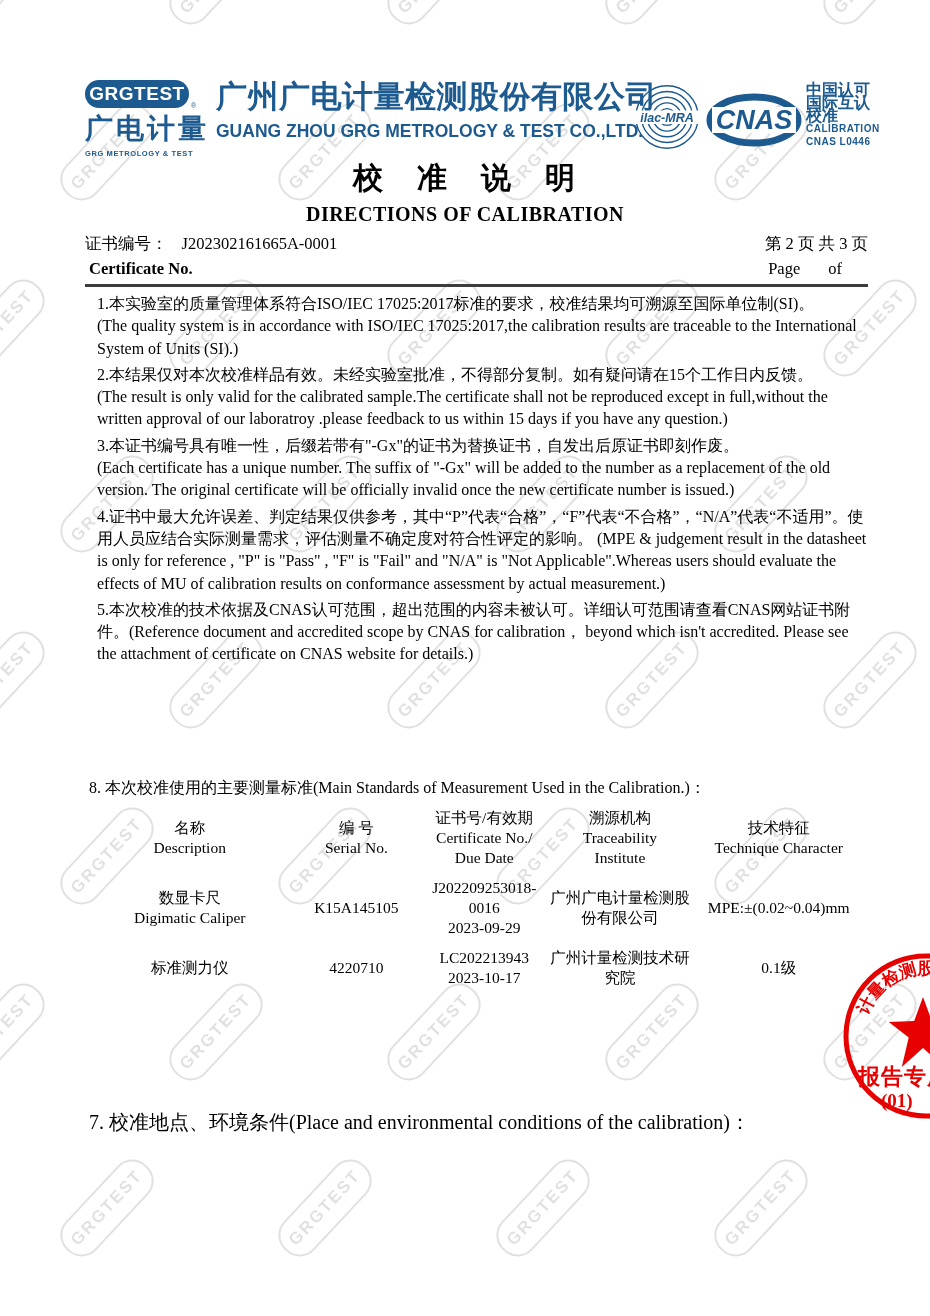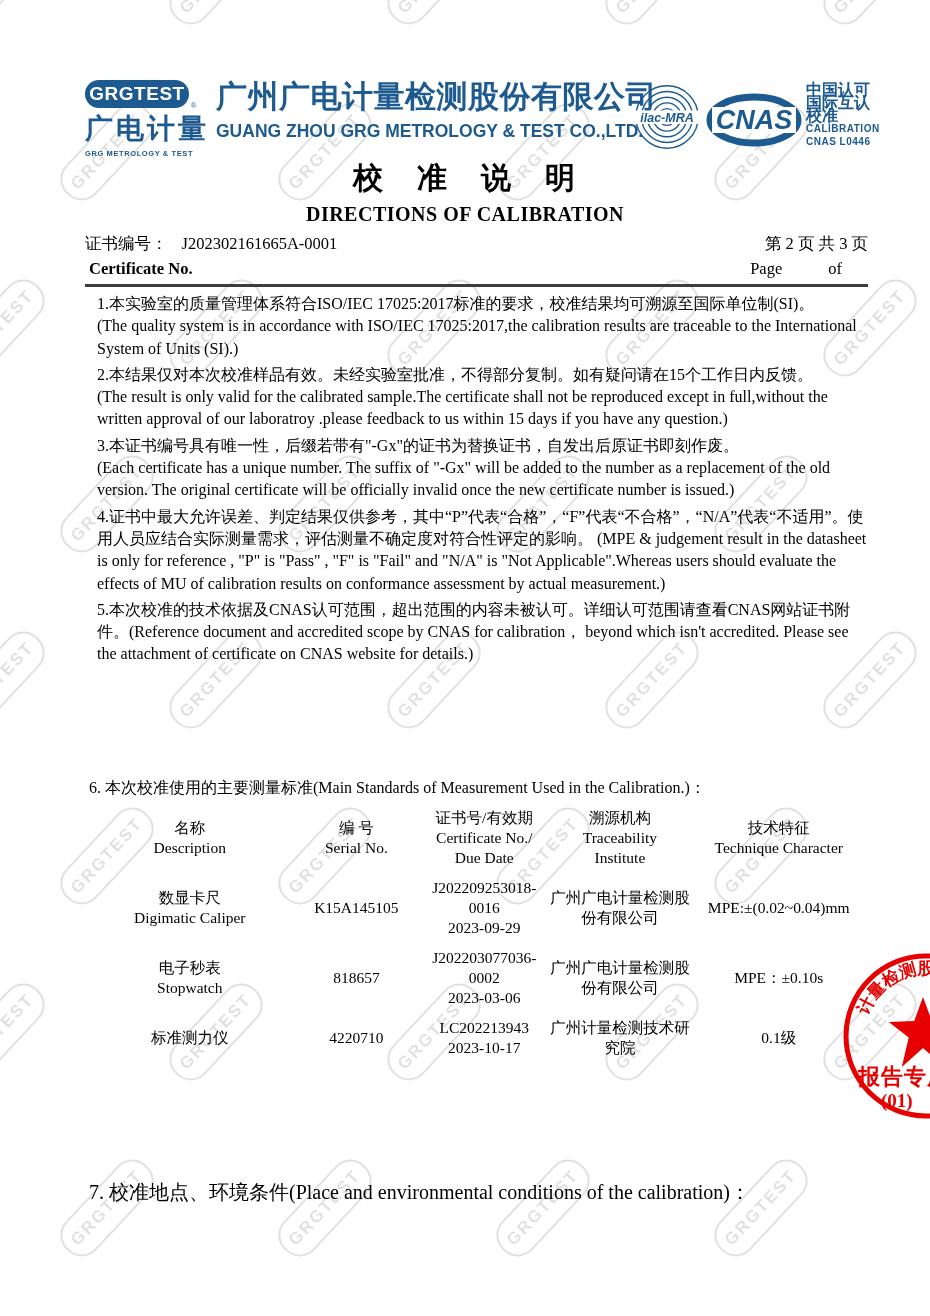--- a/index.html
+++ b/index.html
@@ -47,7 +47,7 @@
   .cert-row .num{margin-left:14px;}
   .cert-row2{display:flex;justify-content:space-between;font-size:16.5px;margin-top:4px;}
   .cert-row2 .left{font-weight:bold;padding-left:4px;}
-  .cert-row2 .right{display:flex;gap:46px;padding-right:26px;}
+  .cert-row2 .right{display:flex;gap:28px;padding-right:26px;}
   .rule-top{height:3px;background:#3c3c3c;margin-top:5px;}
   #clauses{padding-left:12px;width:771px;margin-top:6px;}
   .clause{font-size:16px;line-height:22.3px;white-space:pre-wrap;margin-bottom:4px;}

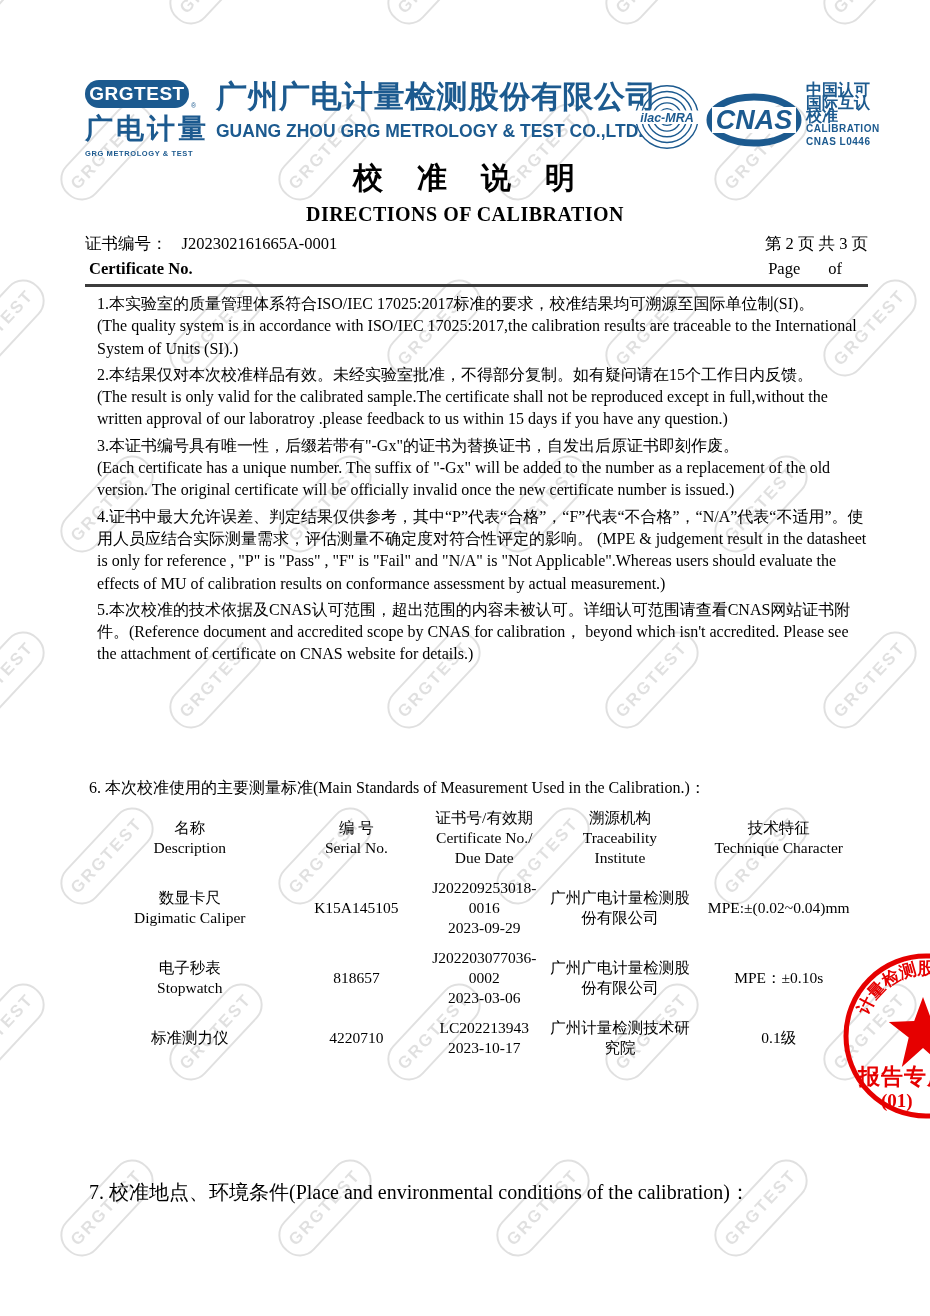--- a/index.html
+++ b/index.html
@@ -187,7 +187,7 @@
     </div>
 
   <div id="standards">
-    <div class="std-heading">6. 本次校准使用的主要测量标准(Main Standards of Measurement Used in the Calibration.)：</div>
+    <div class="std-heading">8. 本次校准使用的主要测量标准(Main Standards of Measurement Used in the Calibration.)：</div>
     <table class="std">
       <colgroup>
           <col class="c1">

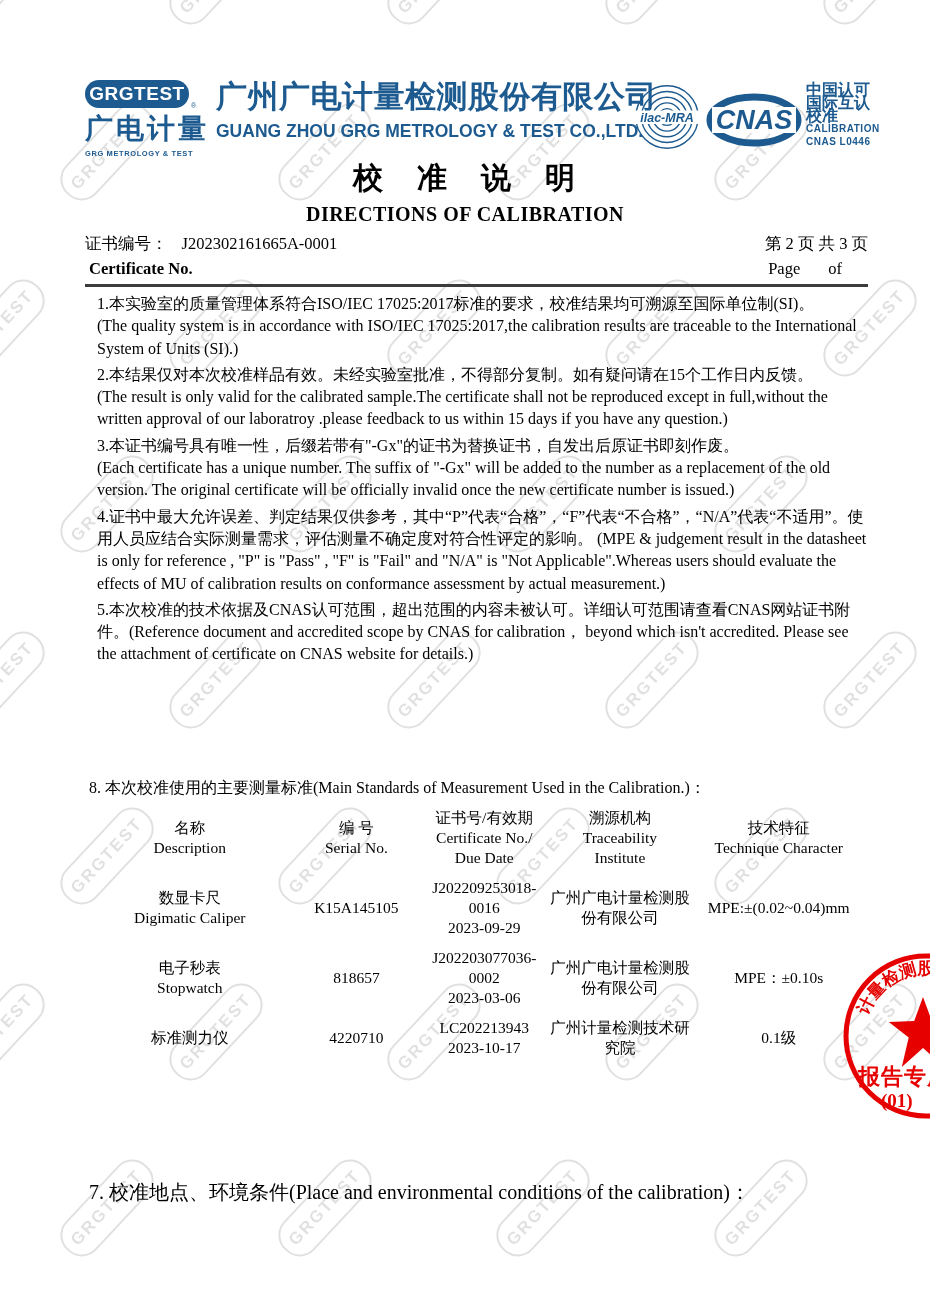--- a/index.html
+++ b/index.html
@@ -223,15 +223,6 @@
             <td>MPE:±(0.02~0.04)mm</td>
           </tr>
           <tr>
-            <td>电子秒表
-Stopwatch</td>
-            <td>818657</td>
-            <td>J202203077036-0002
-2023-03-06</td>
-            <td>广州广电计量检测股份有限公司</td>
-            <td>MPE：±0.10s</td>
-          </tr>
-          <tr>
             <td>标准测力仪</td>
             <td>4220710</td>
             <td>LC202213943

